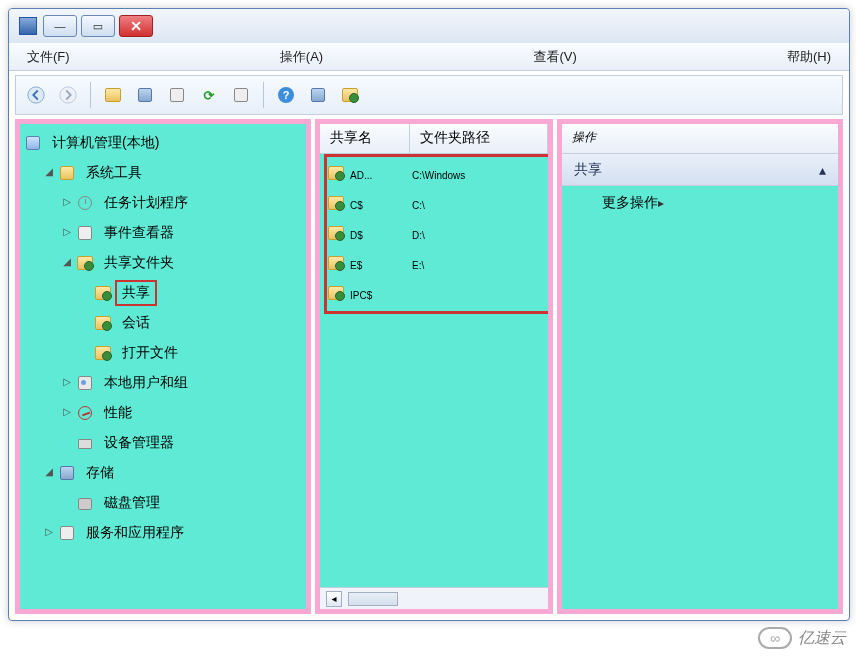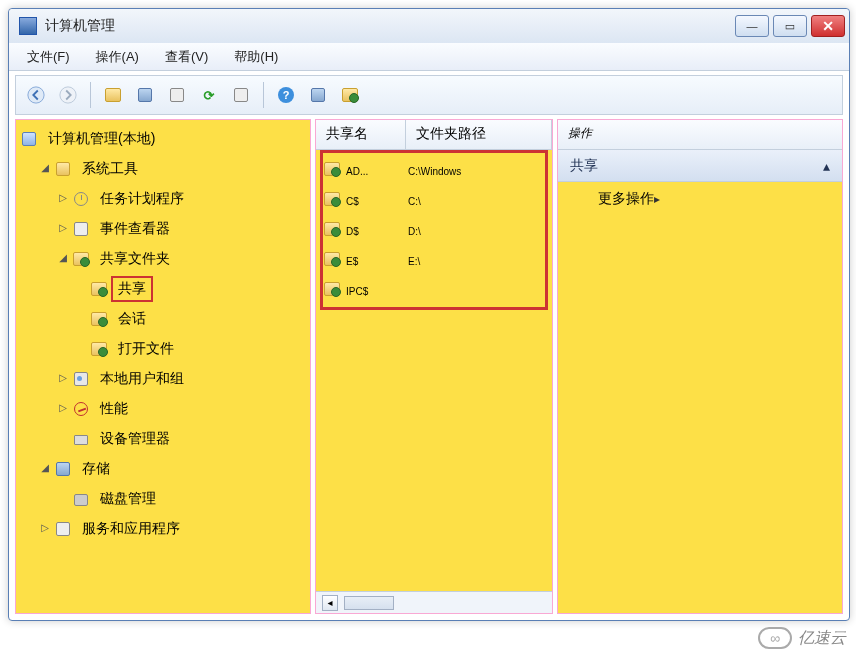--- a/index.html
+++ b/index.html
@@ -101,7 +101,6 @@
 
   <div class="titlebar">
     <div class="app-icon"></div>
-    <div class="title">计算机管理</div>
     <div class="win-btns">
       <div class="win-btn">—</div>
       <div class="win-btn">▭</div>

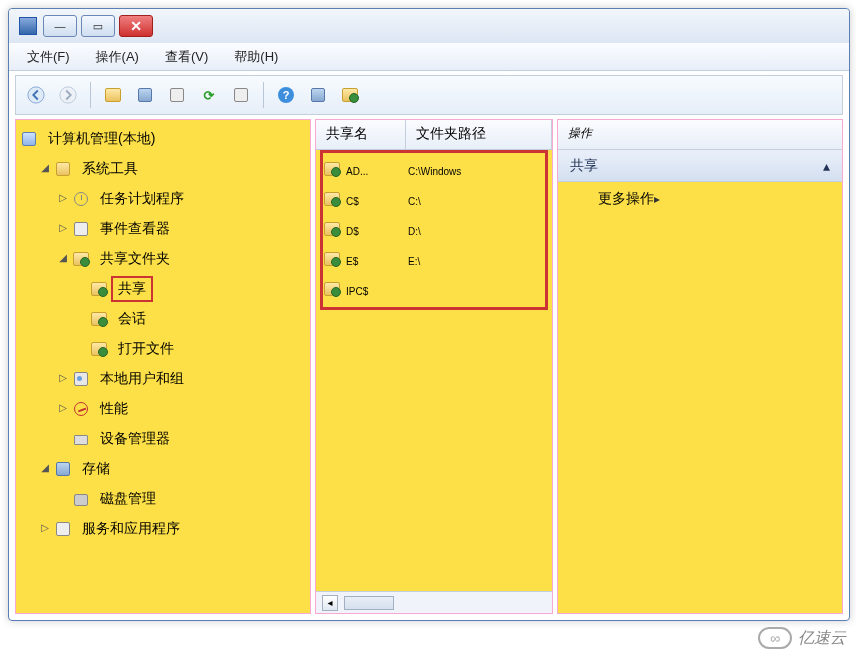--- a/index.html
+++ b/index.html
@@ -25,7 +25,7 @@
 .win-btn.close { background: linear-gradient(#f08080,#cf3030); border-color:#a02020; color:#fff; font-size:14px; font-weight:bold; }
 
 .menubar { height: 28px; background: linear-gradient(#fafcff,#e8eef8); border-bottom: 1px solid #c3cfdd;
-  display:flex; align-items:center; padding: 0 12px; gap: 14px; font-size: 13px; color:#222; }
+  display:flex; align-items:center; padding: 0 12px; gap: 14px; font-size: 13px; color:#222;justify-content:space-between; }
 .menubar span { padding: 2px 6px; cursor: default; }
 
 .toolbar { height: 40px; border: 1px solid #c3cfdd; margin: 4px 6px; background: linear-gradient(#f7fbff,#e6eef8);

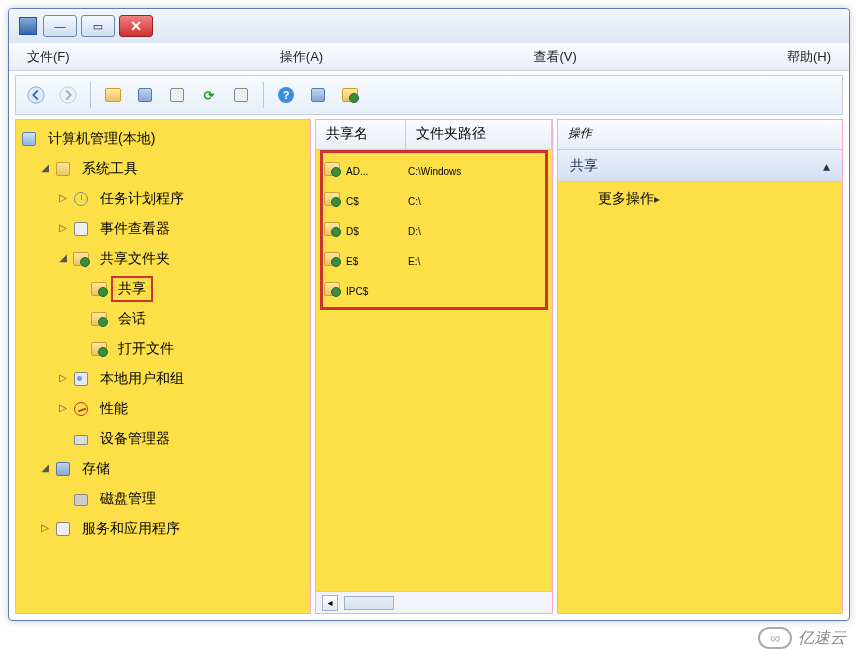--- a/index.html
+++ b/index.html
@@ -35,7 +35,7 @@
 .tool-sep { width: 1px; height: 26px; background: #b8c6d8; margin: 0 4px; }
 
 .content { flex: 1; display:flex; gap:0; padding: 0 6px 6px 6px; }
-.pane { border: 1px solid #f9a8d4; background:#fde047; display:flex; flex-direction:column; overflow:hidden; }
+.pane { border: 5px solid #f9a8d4; background:#5eead4; display:flex; flex-direction:column; overflow:hidden; }
 
 .tree-pane { width: 296px; margin-right: 4px; }
 .tree { padding: 4px 2px; font-size: 14px; }

